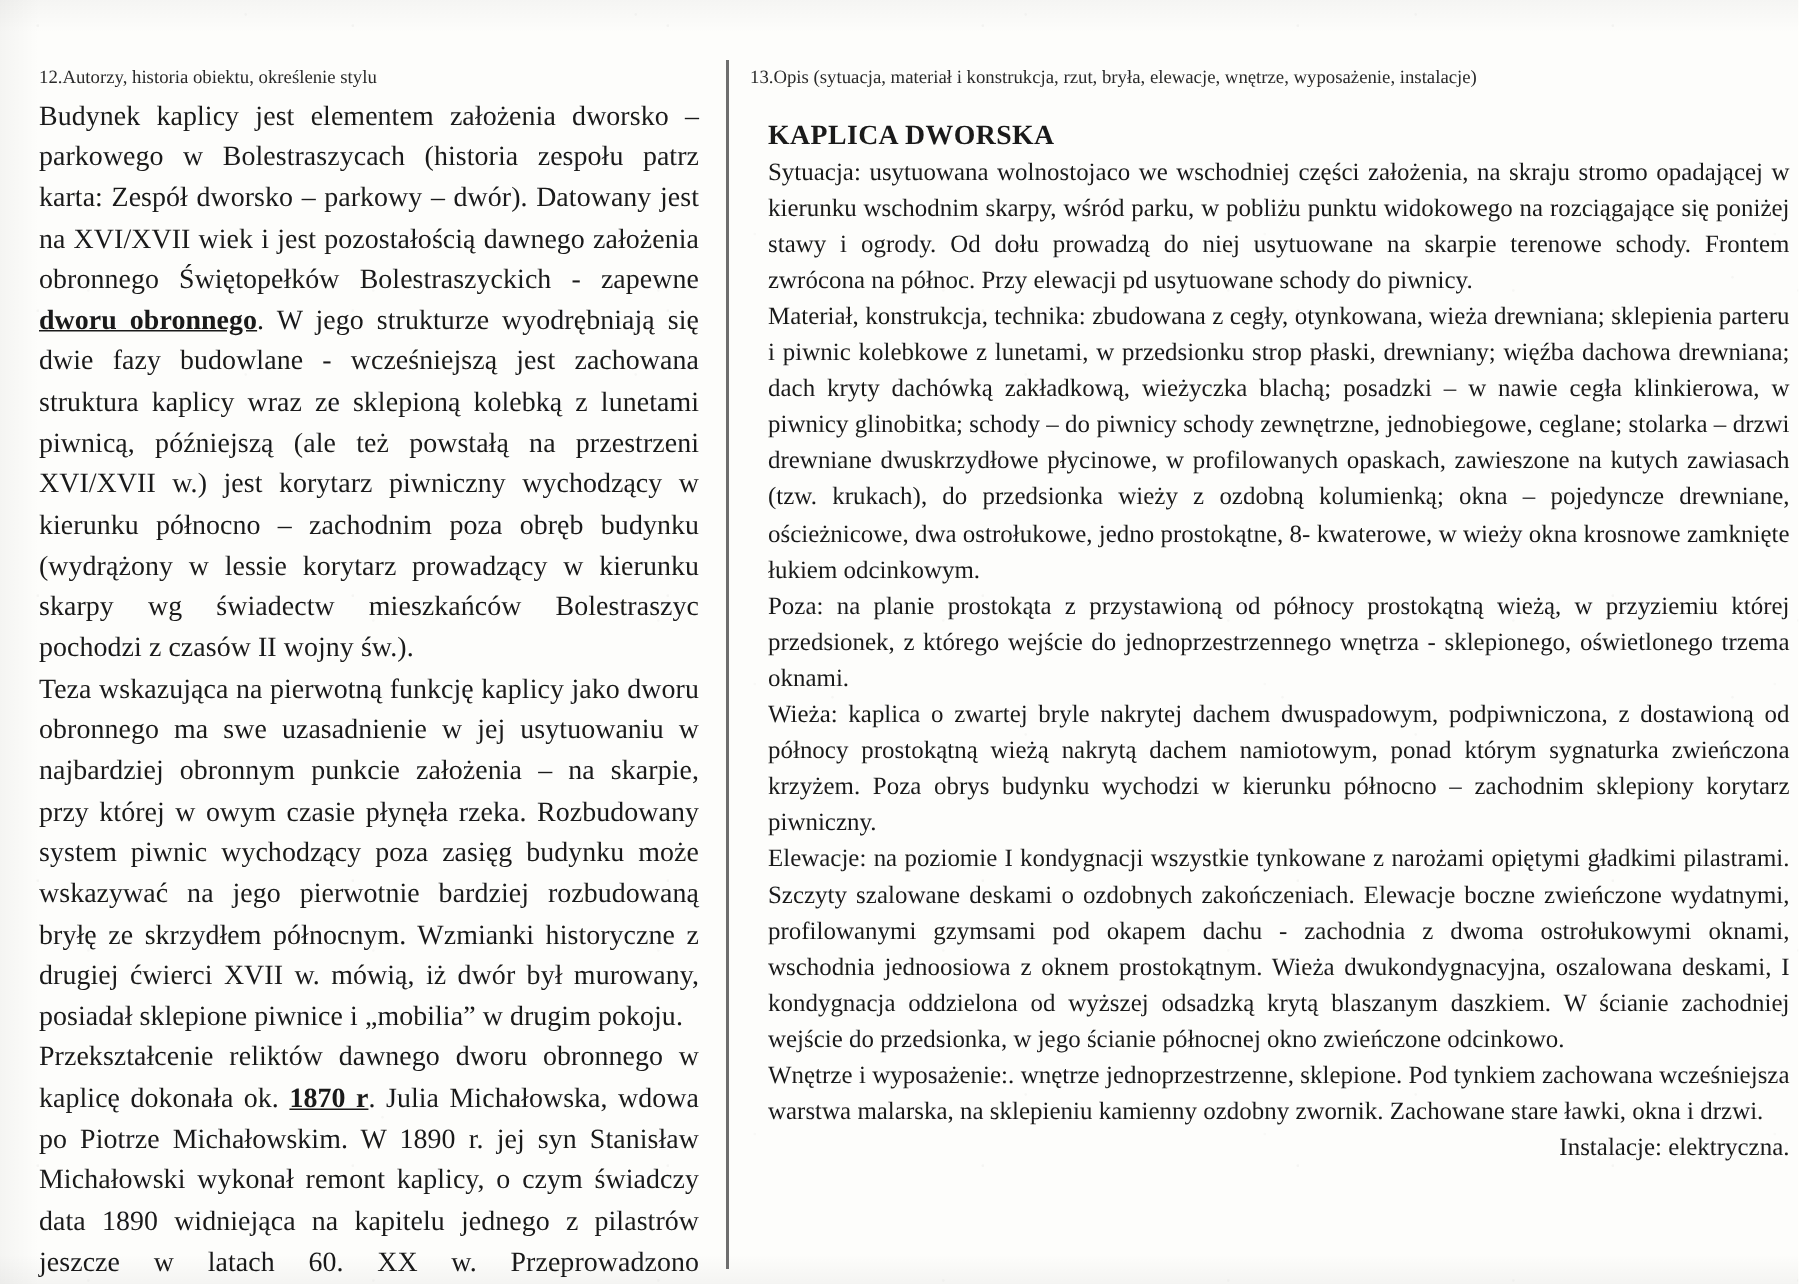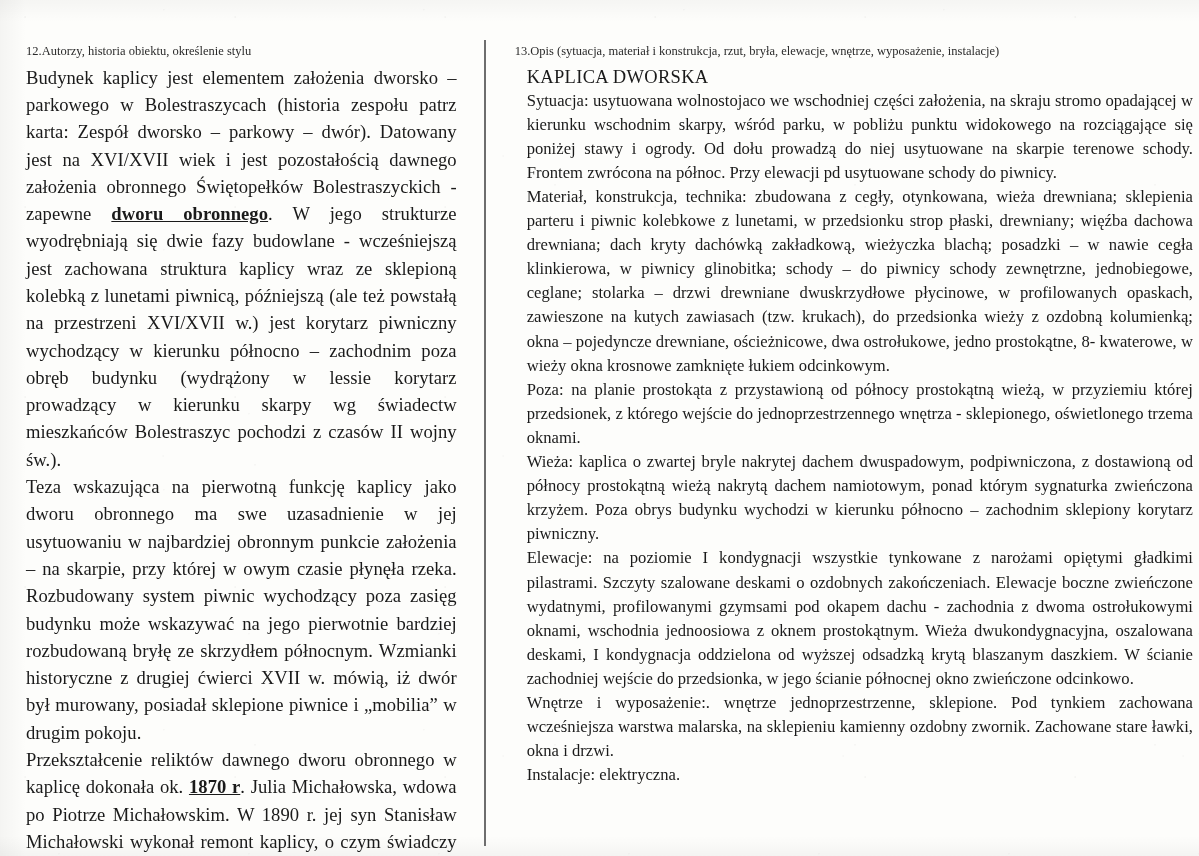--- a/index.html
+++ b/index.html
@@ -34,7 +34,6 @@
     width: 1199px; height: 763px;
     display: flex;
     box-sizing: border-box;
-    gap: 24px;
   }
 
   .column {

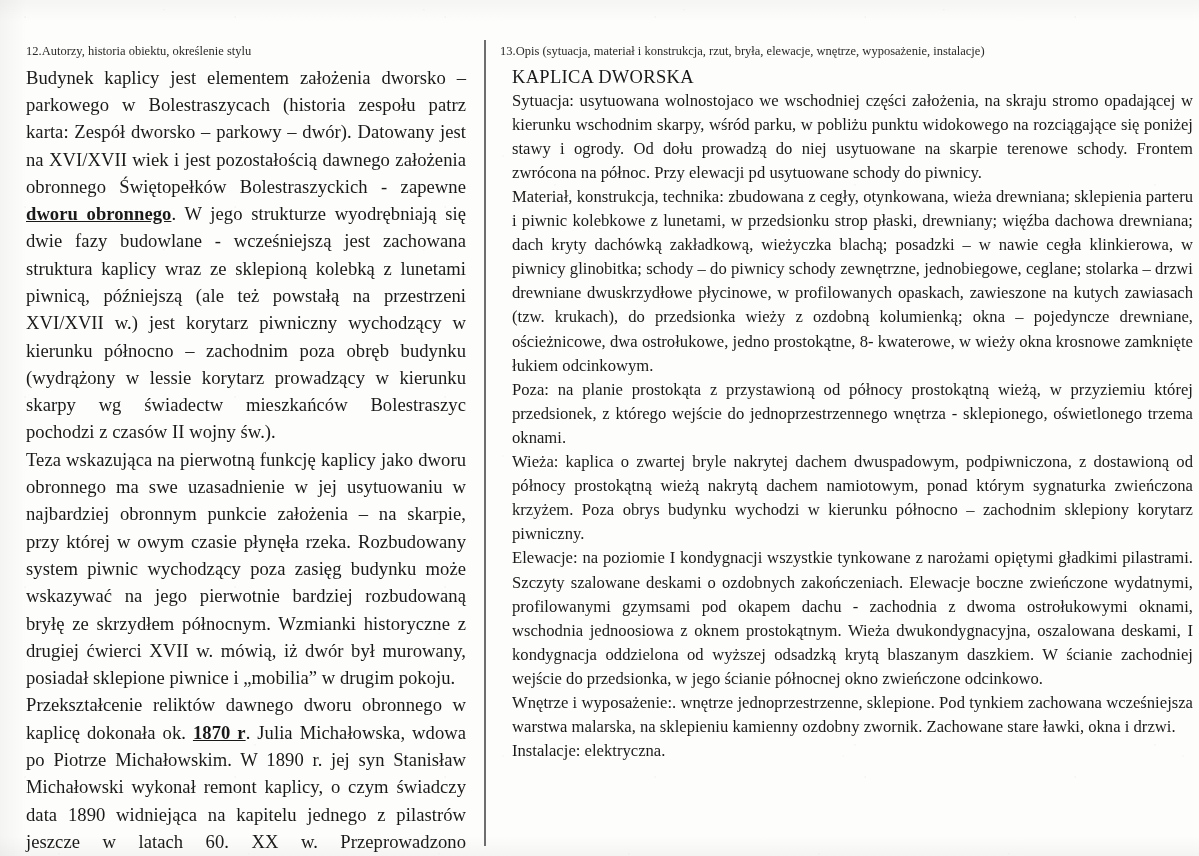--- a/index.html
+++ b/index.html
@@ -72,9 +72,9 @@
 
   .doc-title {
     font-size: 18.5px;
-    font-weight: normal;
+    font-weight: bold;
     letter-spacing: 0.3px;
-    margin: 7px 0 1px 12px;
+    margin: 21px 0 1px 12px;
     font-family: "Liberation Serif", "DejaVu Serif", serif;
   }
 

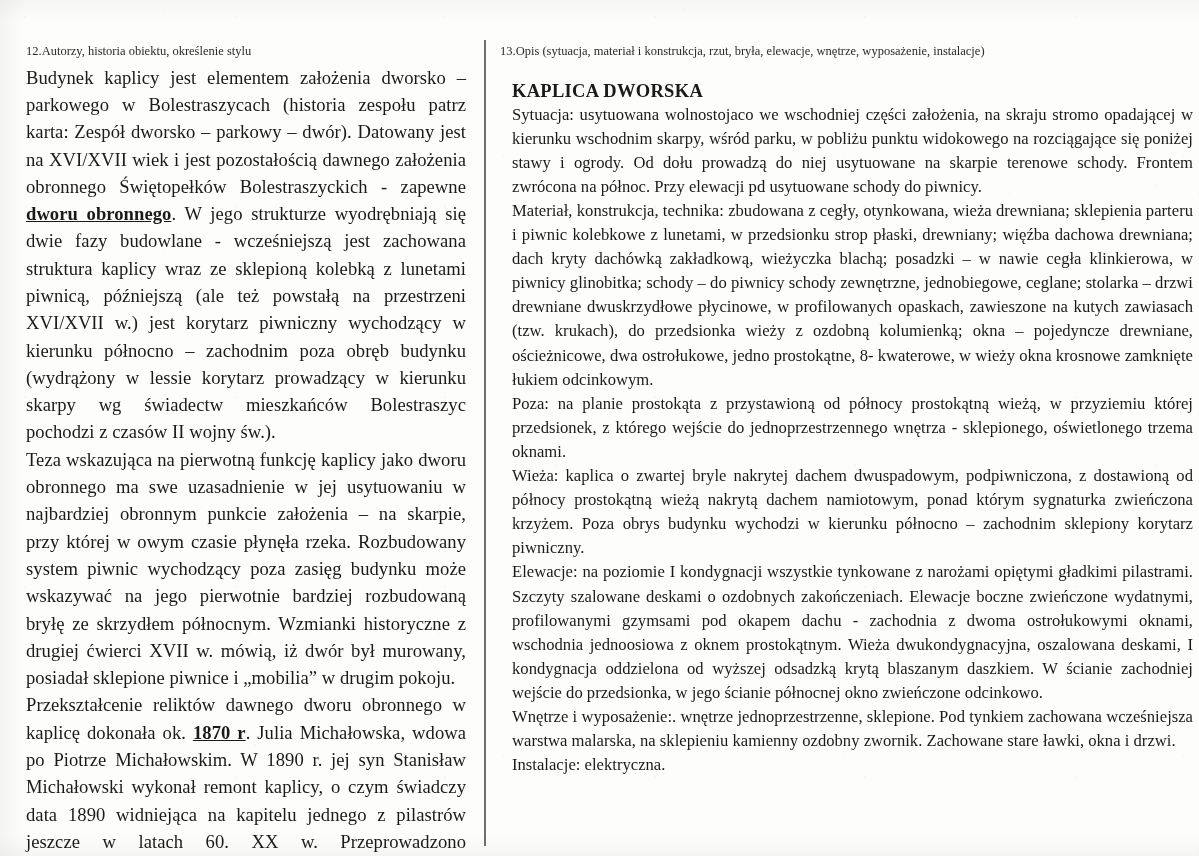--- a/index.html
+++ b/index.html
@@ -99,7 +99,7 @@
     margin-left: 12px;
   }
 
-  .col-right .para:last-of-type { text-align: left; }
+  .col-right .para:last-of-type { text-align: right; }
 
   b, .bold { font-weight: bold; text-decoration: underline; }
   i, .ital { }

